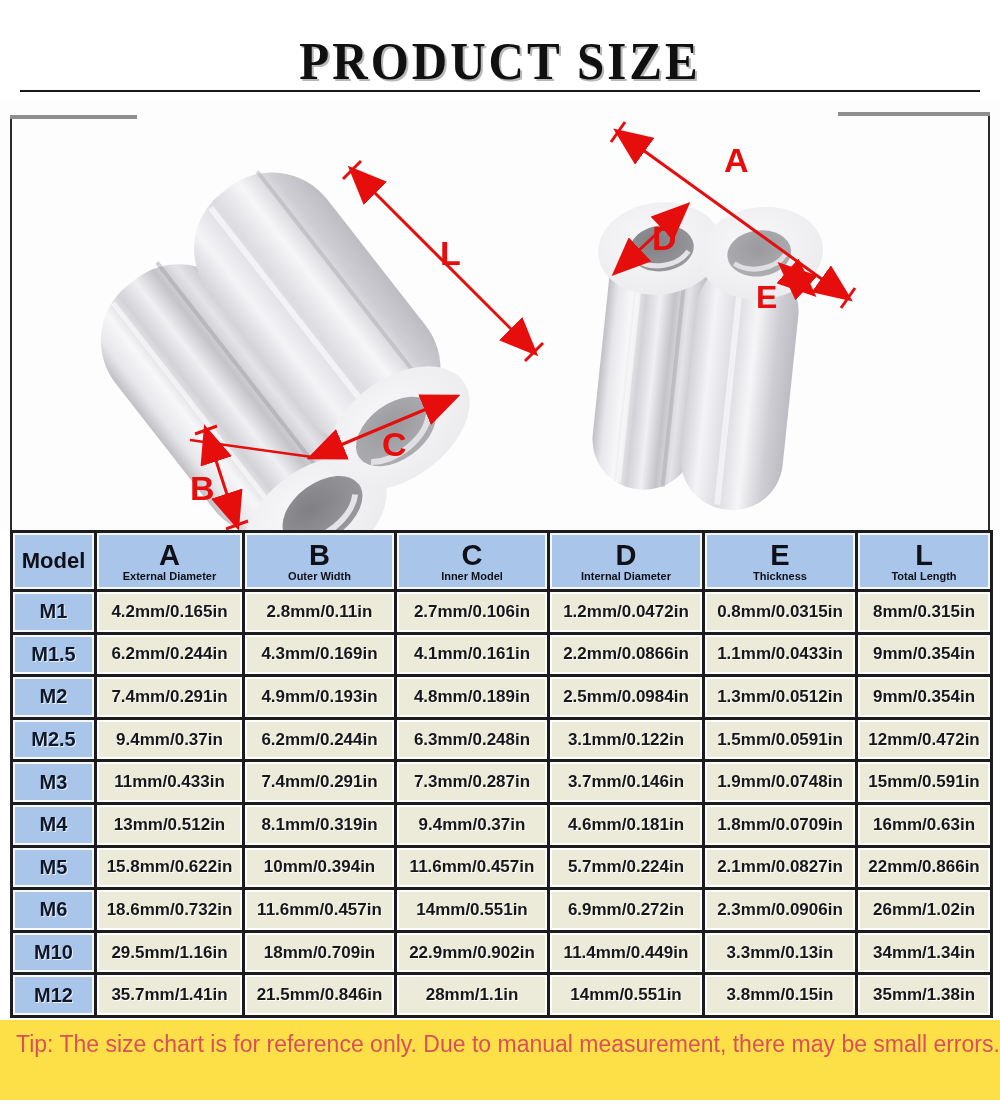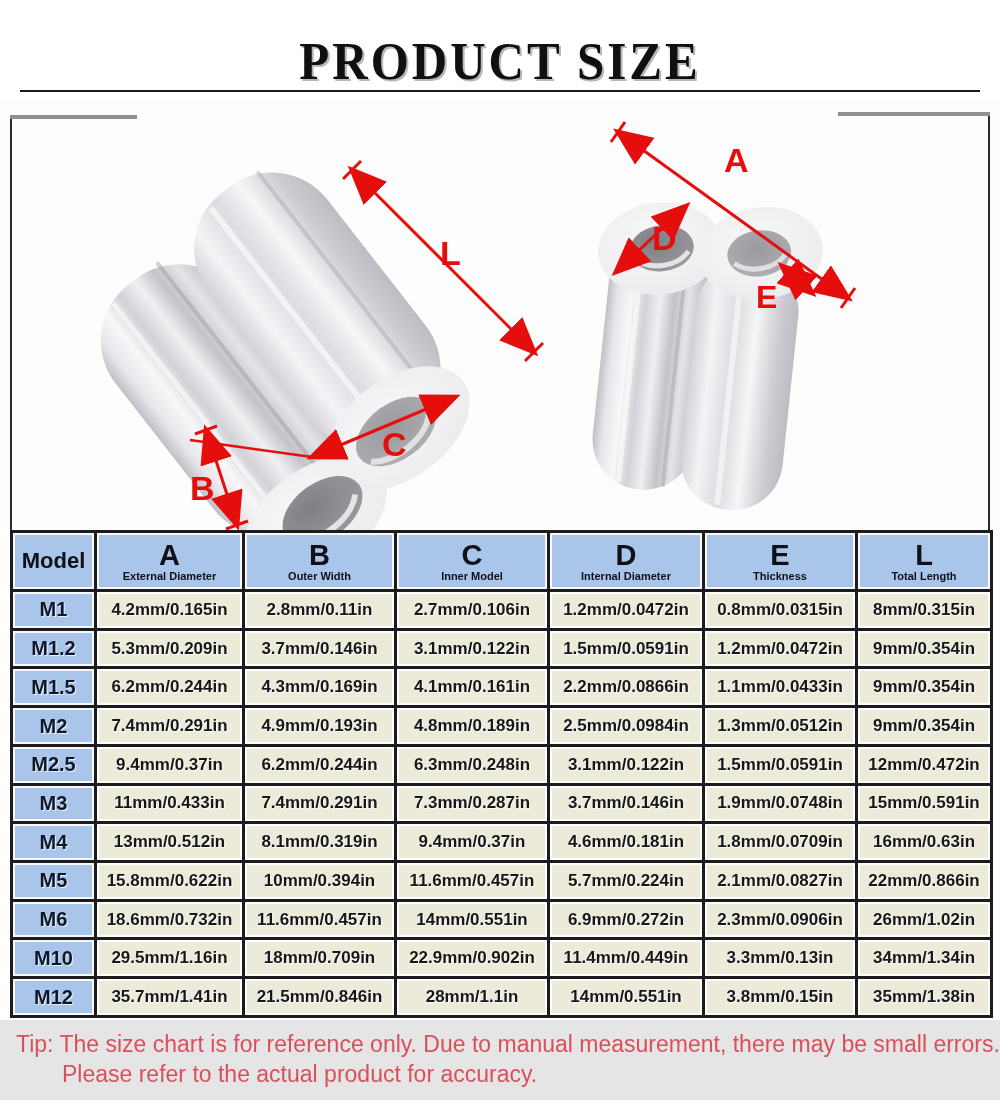--- a/index.html
+++ b/index.html
@@ -221,15 +221,6 @@
             <td>8mm/0.315in</td>
           </tr>
           <tr>
-            <th>M1.2</th>
-            <td>5.3mm/0.209in</td>
-            <td>3.7mm/0.146in</td>
-            <td>3.1mm/0.122in</td>
-            <td>1.5mm/0.0591in</td>
-            <td>1.2mm/0.0472in</td>
-            <td>9mm/0.354in</td>
-          </tr>
-          <tr>
             <th>M1.5</th>
             <td>6.2mm/0.244in</td>
             <td>4.3mm/0.169in</td>

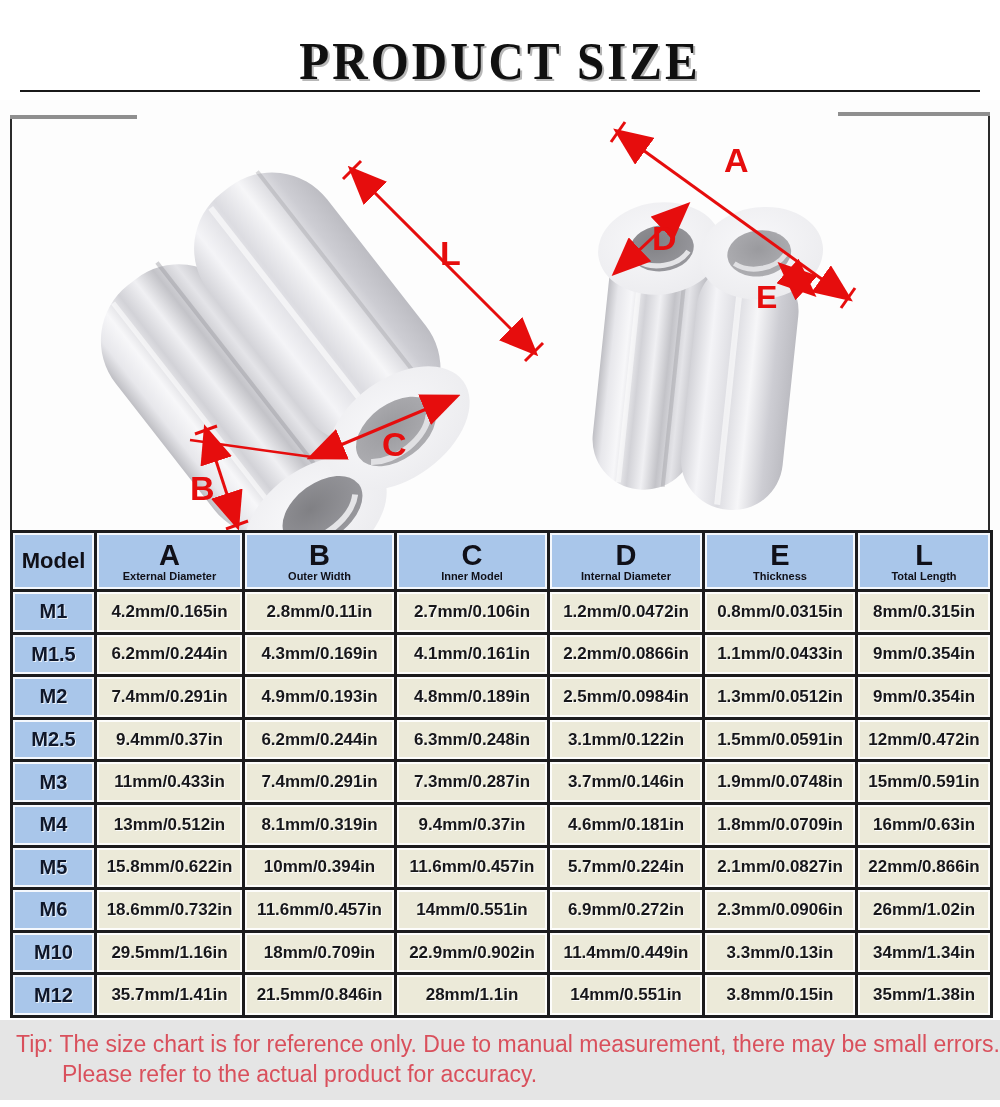--- a/index.html
+++ b/index.html
@@ -37,7 +37,7 @@
     text-shadow:1px 1px 0 rgba(255,255,255,0.9);}
 
   
-  .tip{position:absolute;top:1020px;left:0;width:1000px;height:80px;background:#e5e5e5;
+  .tip{position:absolute;top:1020px;left:0;width:1000px;height:80px;background:#fde047;
     color:#d9505c;font-size:23px;line-height:30px;}
   .tip-line1{margin:9px 0 0 16px;}
   .tip-line2{margin:0 0 0 62px;}

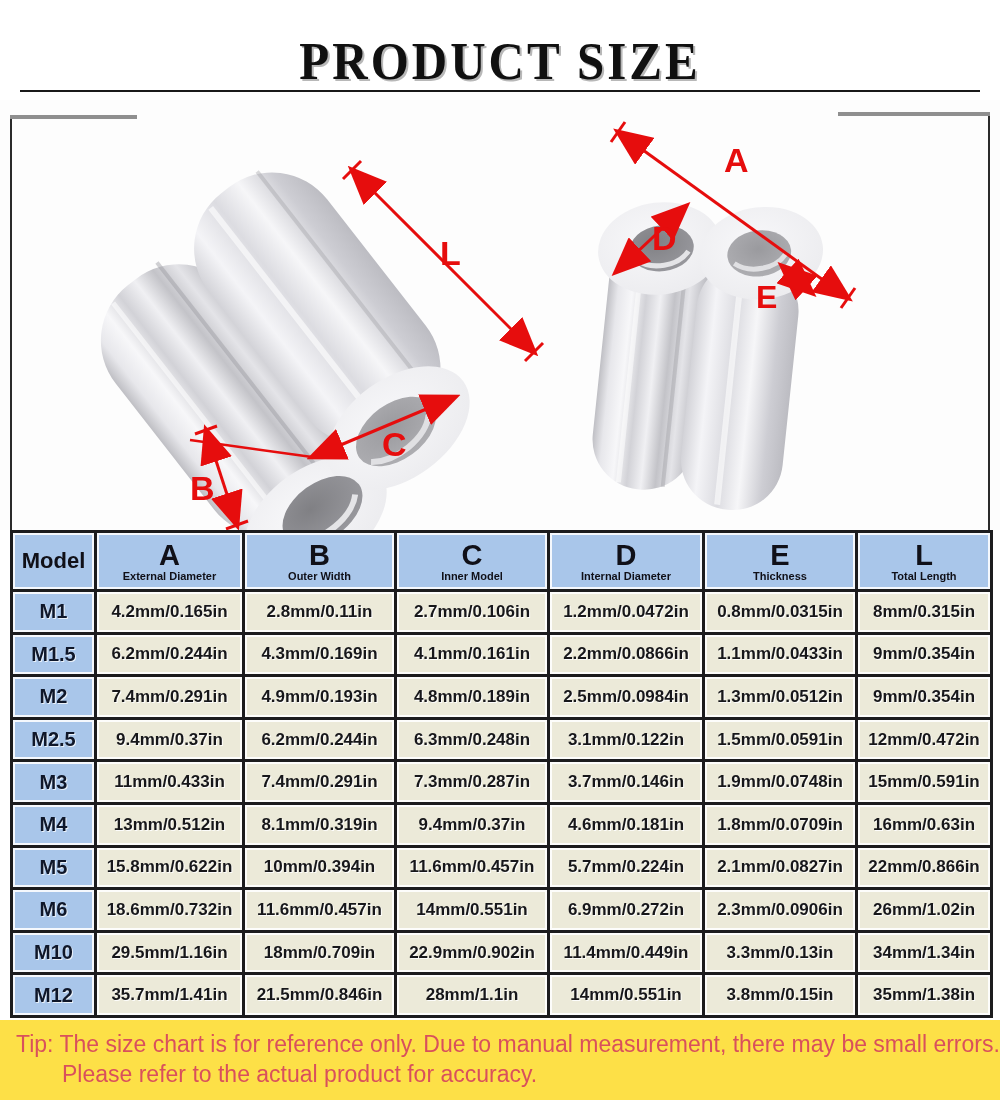--- a/index.html
+++ b/index.html
@@ -307,7 +307,6 @@
 
   <div class="tip">
     <p class="tip-line1">Tip: The size chart is for reference only. Due to manual measurement, there may be small errors.</p>
-    <p class="tip-line2">Please refer to the actual product for accuracy.</p>
   </div>
   <div class="bottom-strip"></div>
 

